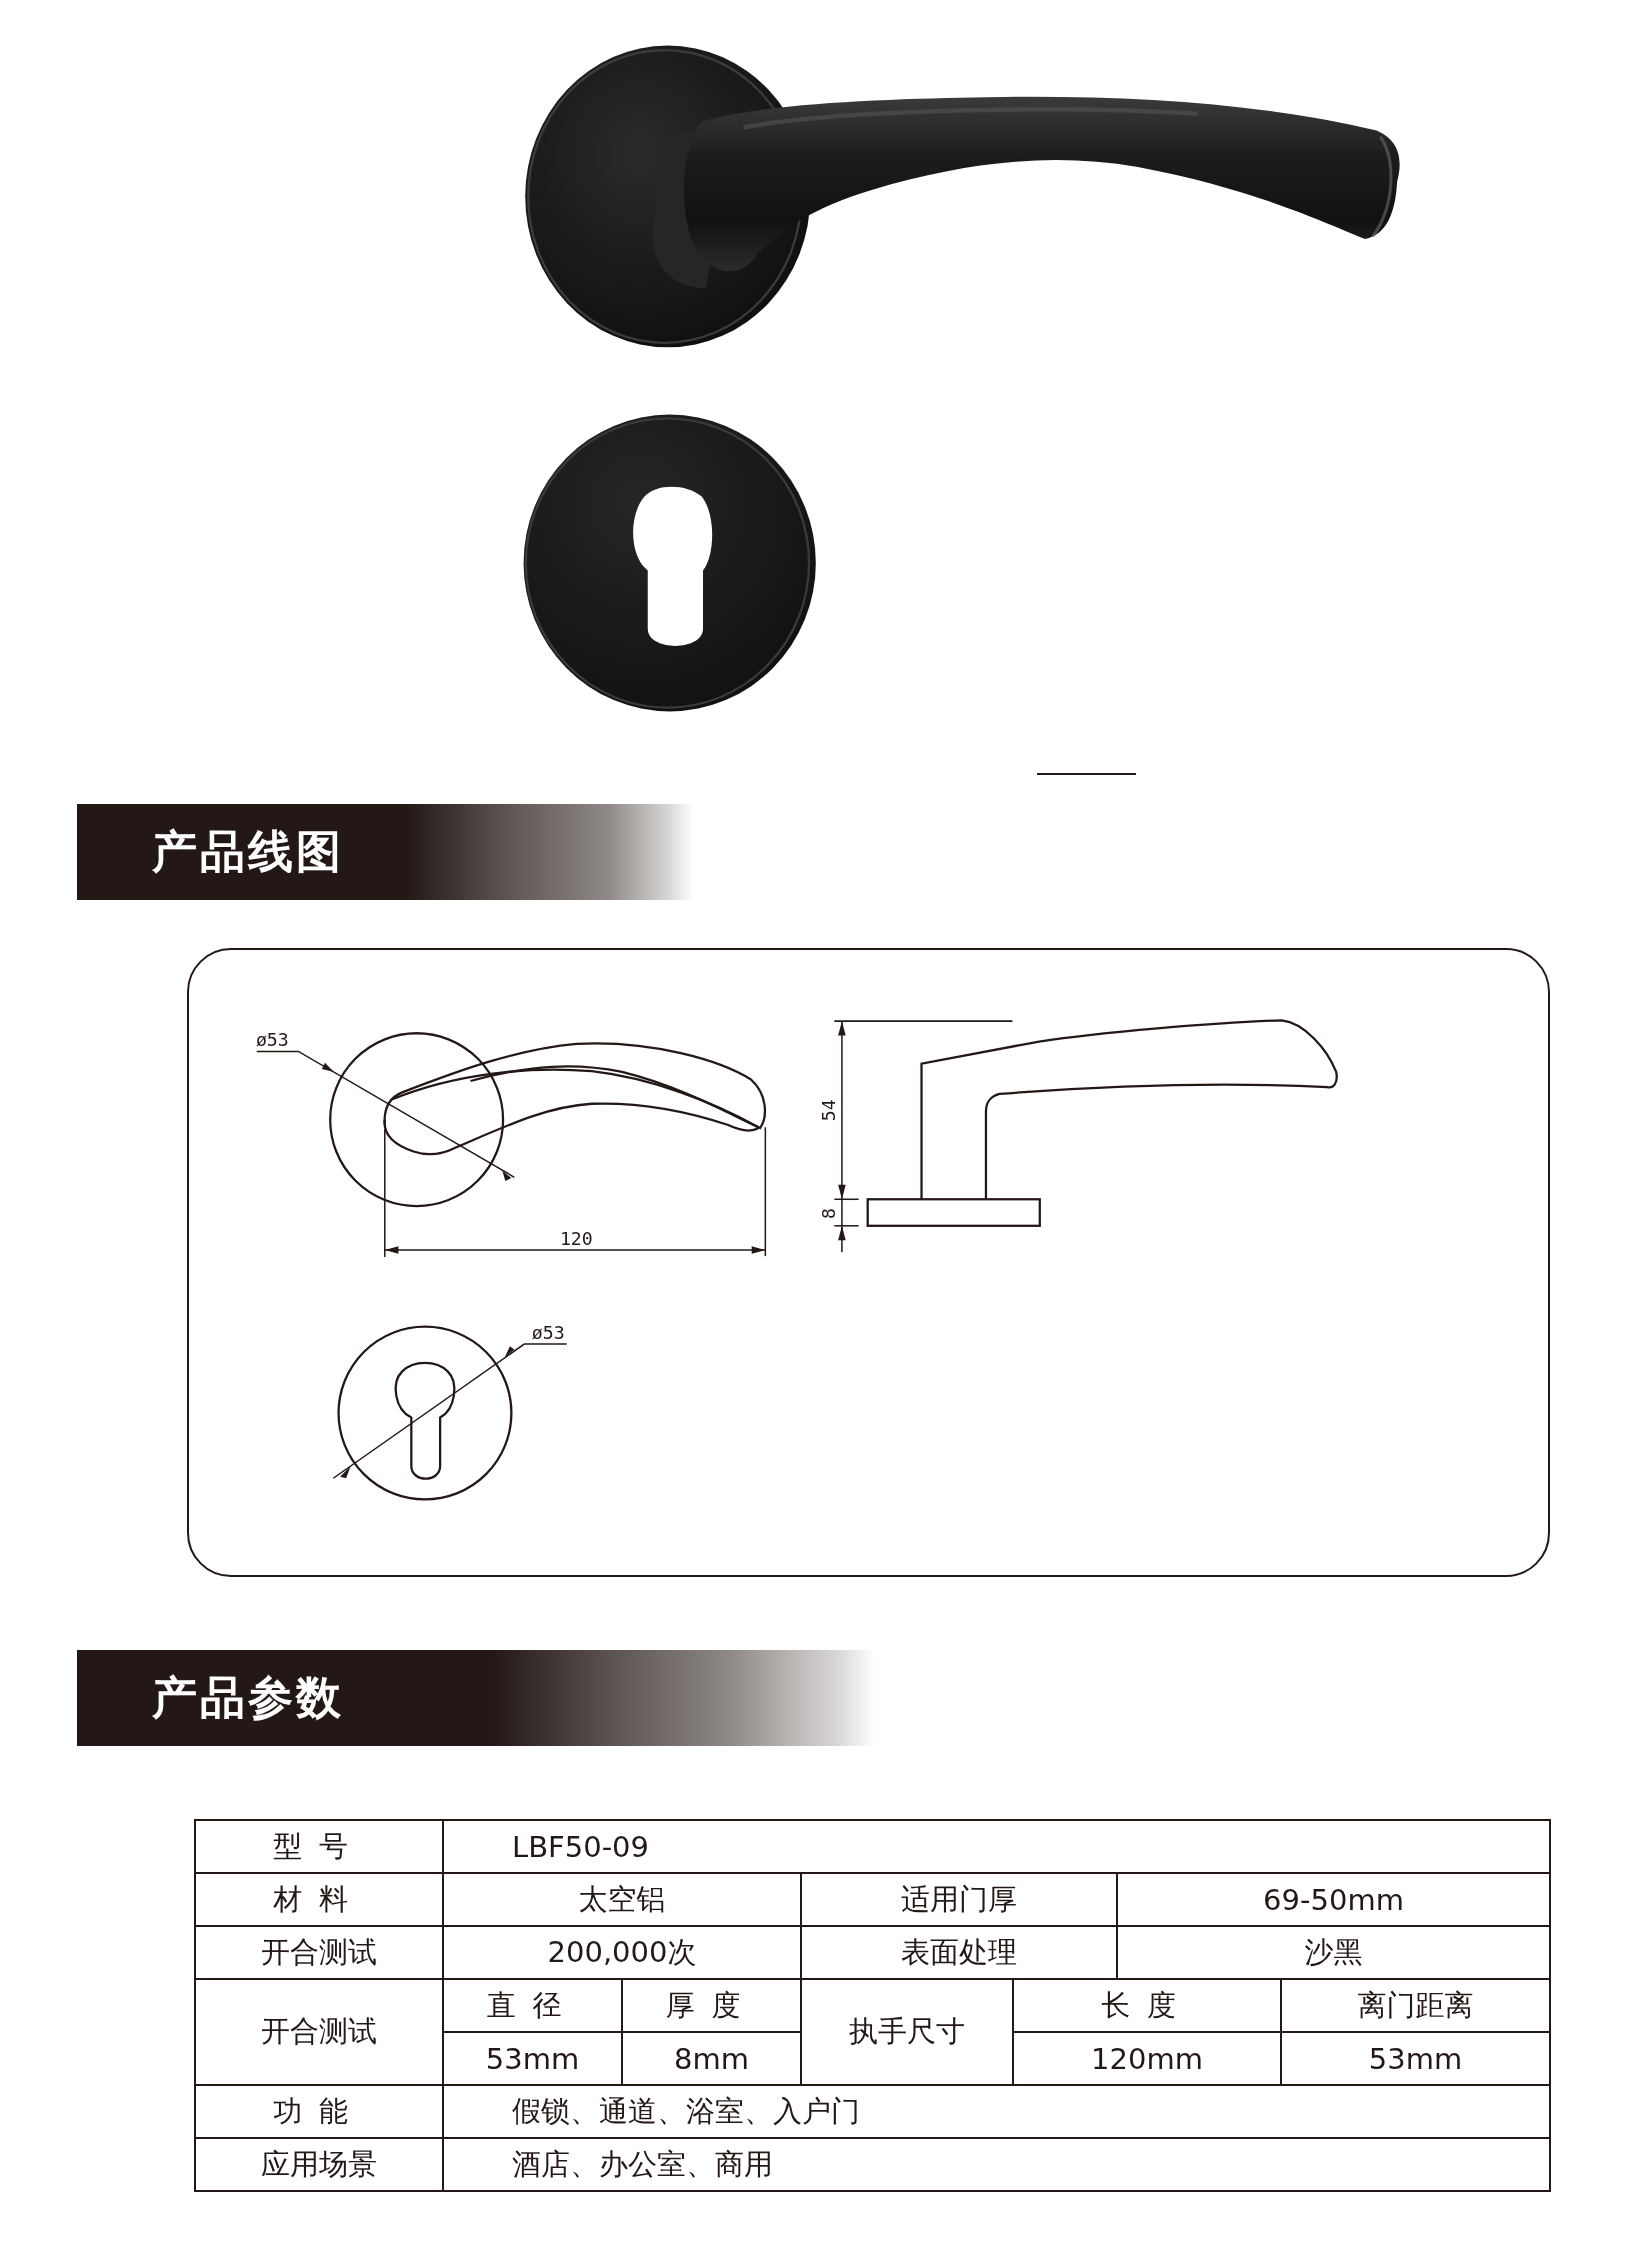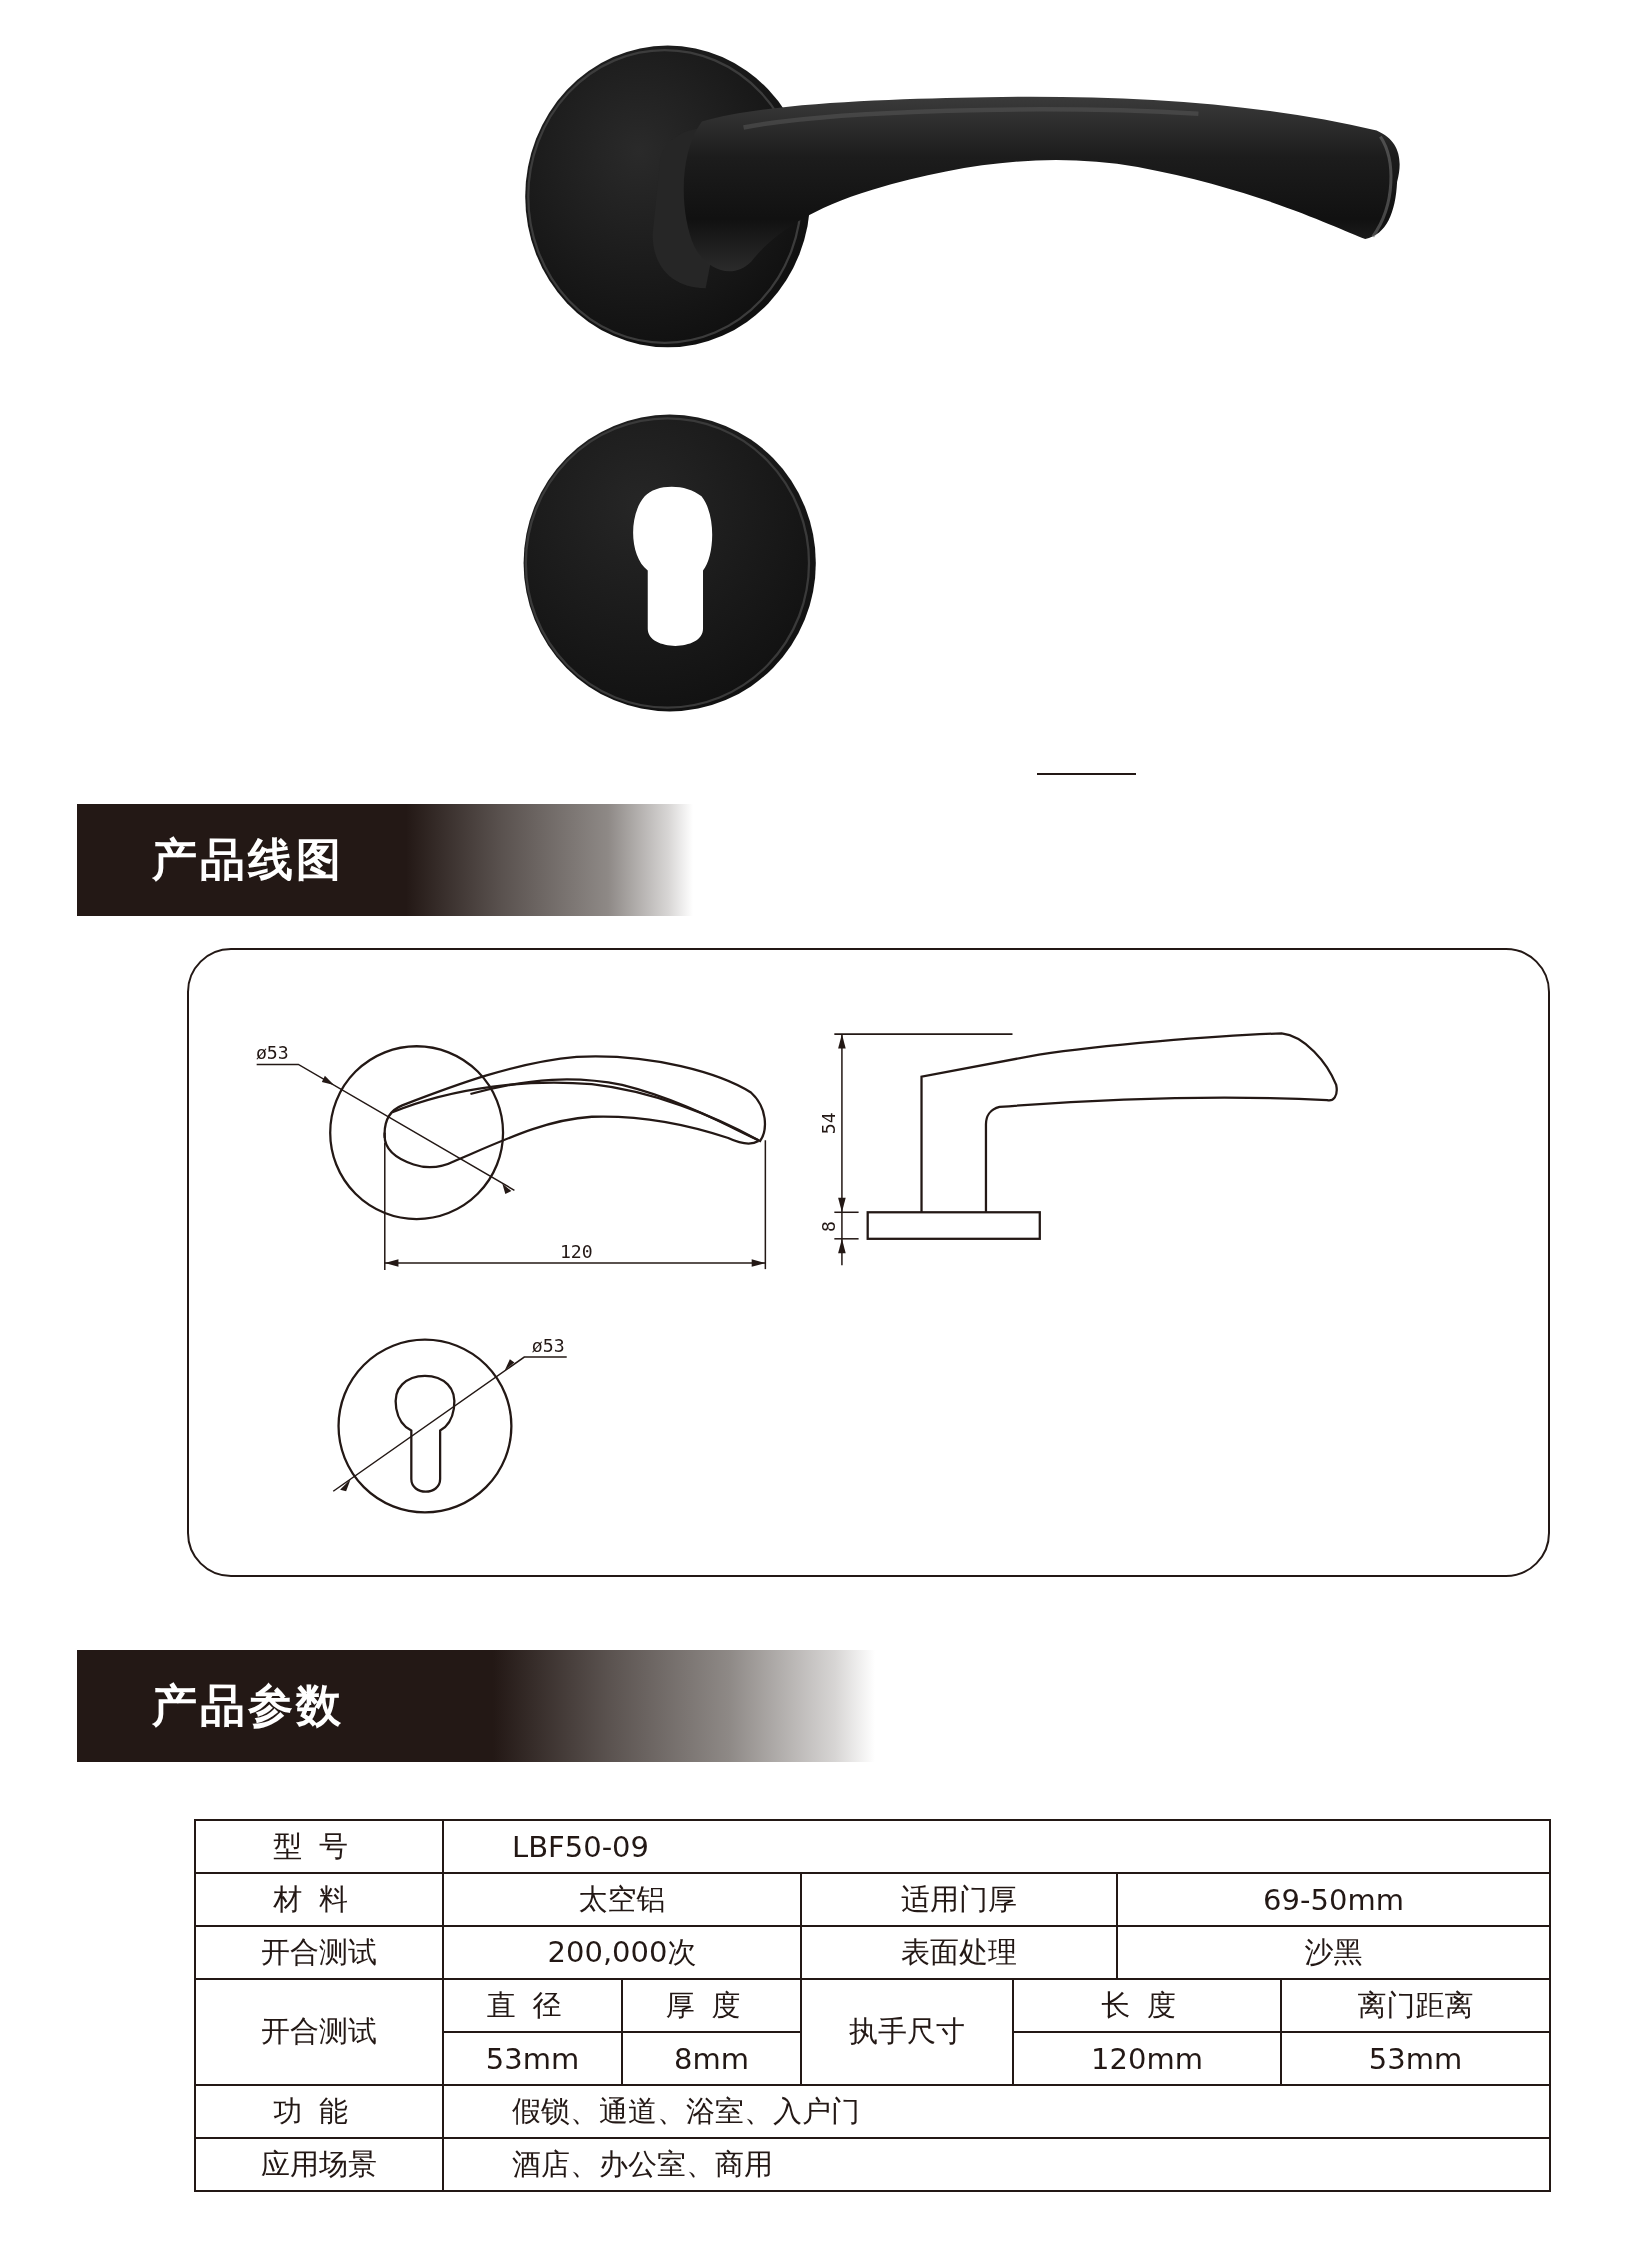--- a/index.html
+++ b/index.html
@@ -6,7 +6,7 @@
   body { width: 1652px; height: 2261px; position: relative; overflow: hidden;
          font-family: "DejaVu Sans", "Liberation Sans", sans-serif; color: #231815; }
   .abs { position: absolute; }
-  .banner { position: absolute; left: 77px; height: 112px; }
+  .banner { position: absolute; left: 77px; height: 96px; }
   .banner .title { position: absolute; left: 75px; top: 50%; transform: translateY(-50%);
                    color: #ffffff; font-size: 45px; letter-spacing: 3px; white-space: nowrap;
                    font-family: "DejaVu Sans", sans-serif; font-weight: bold; }

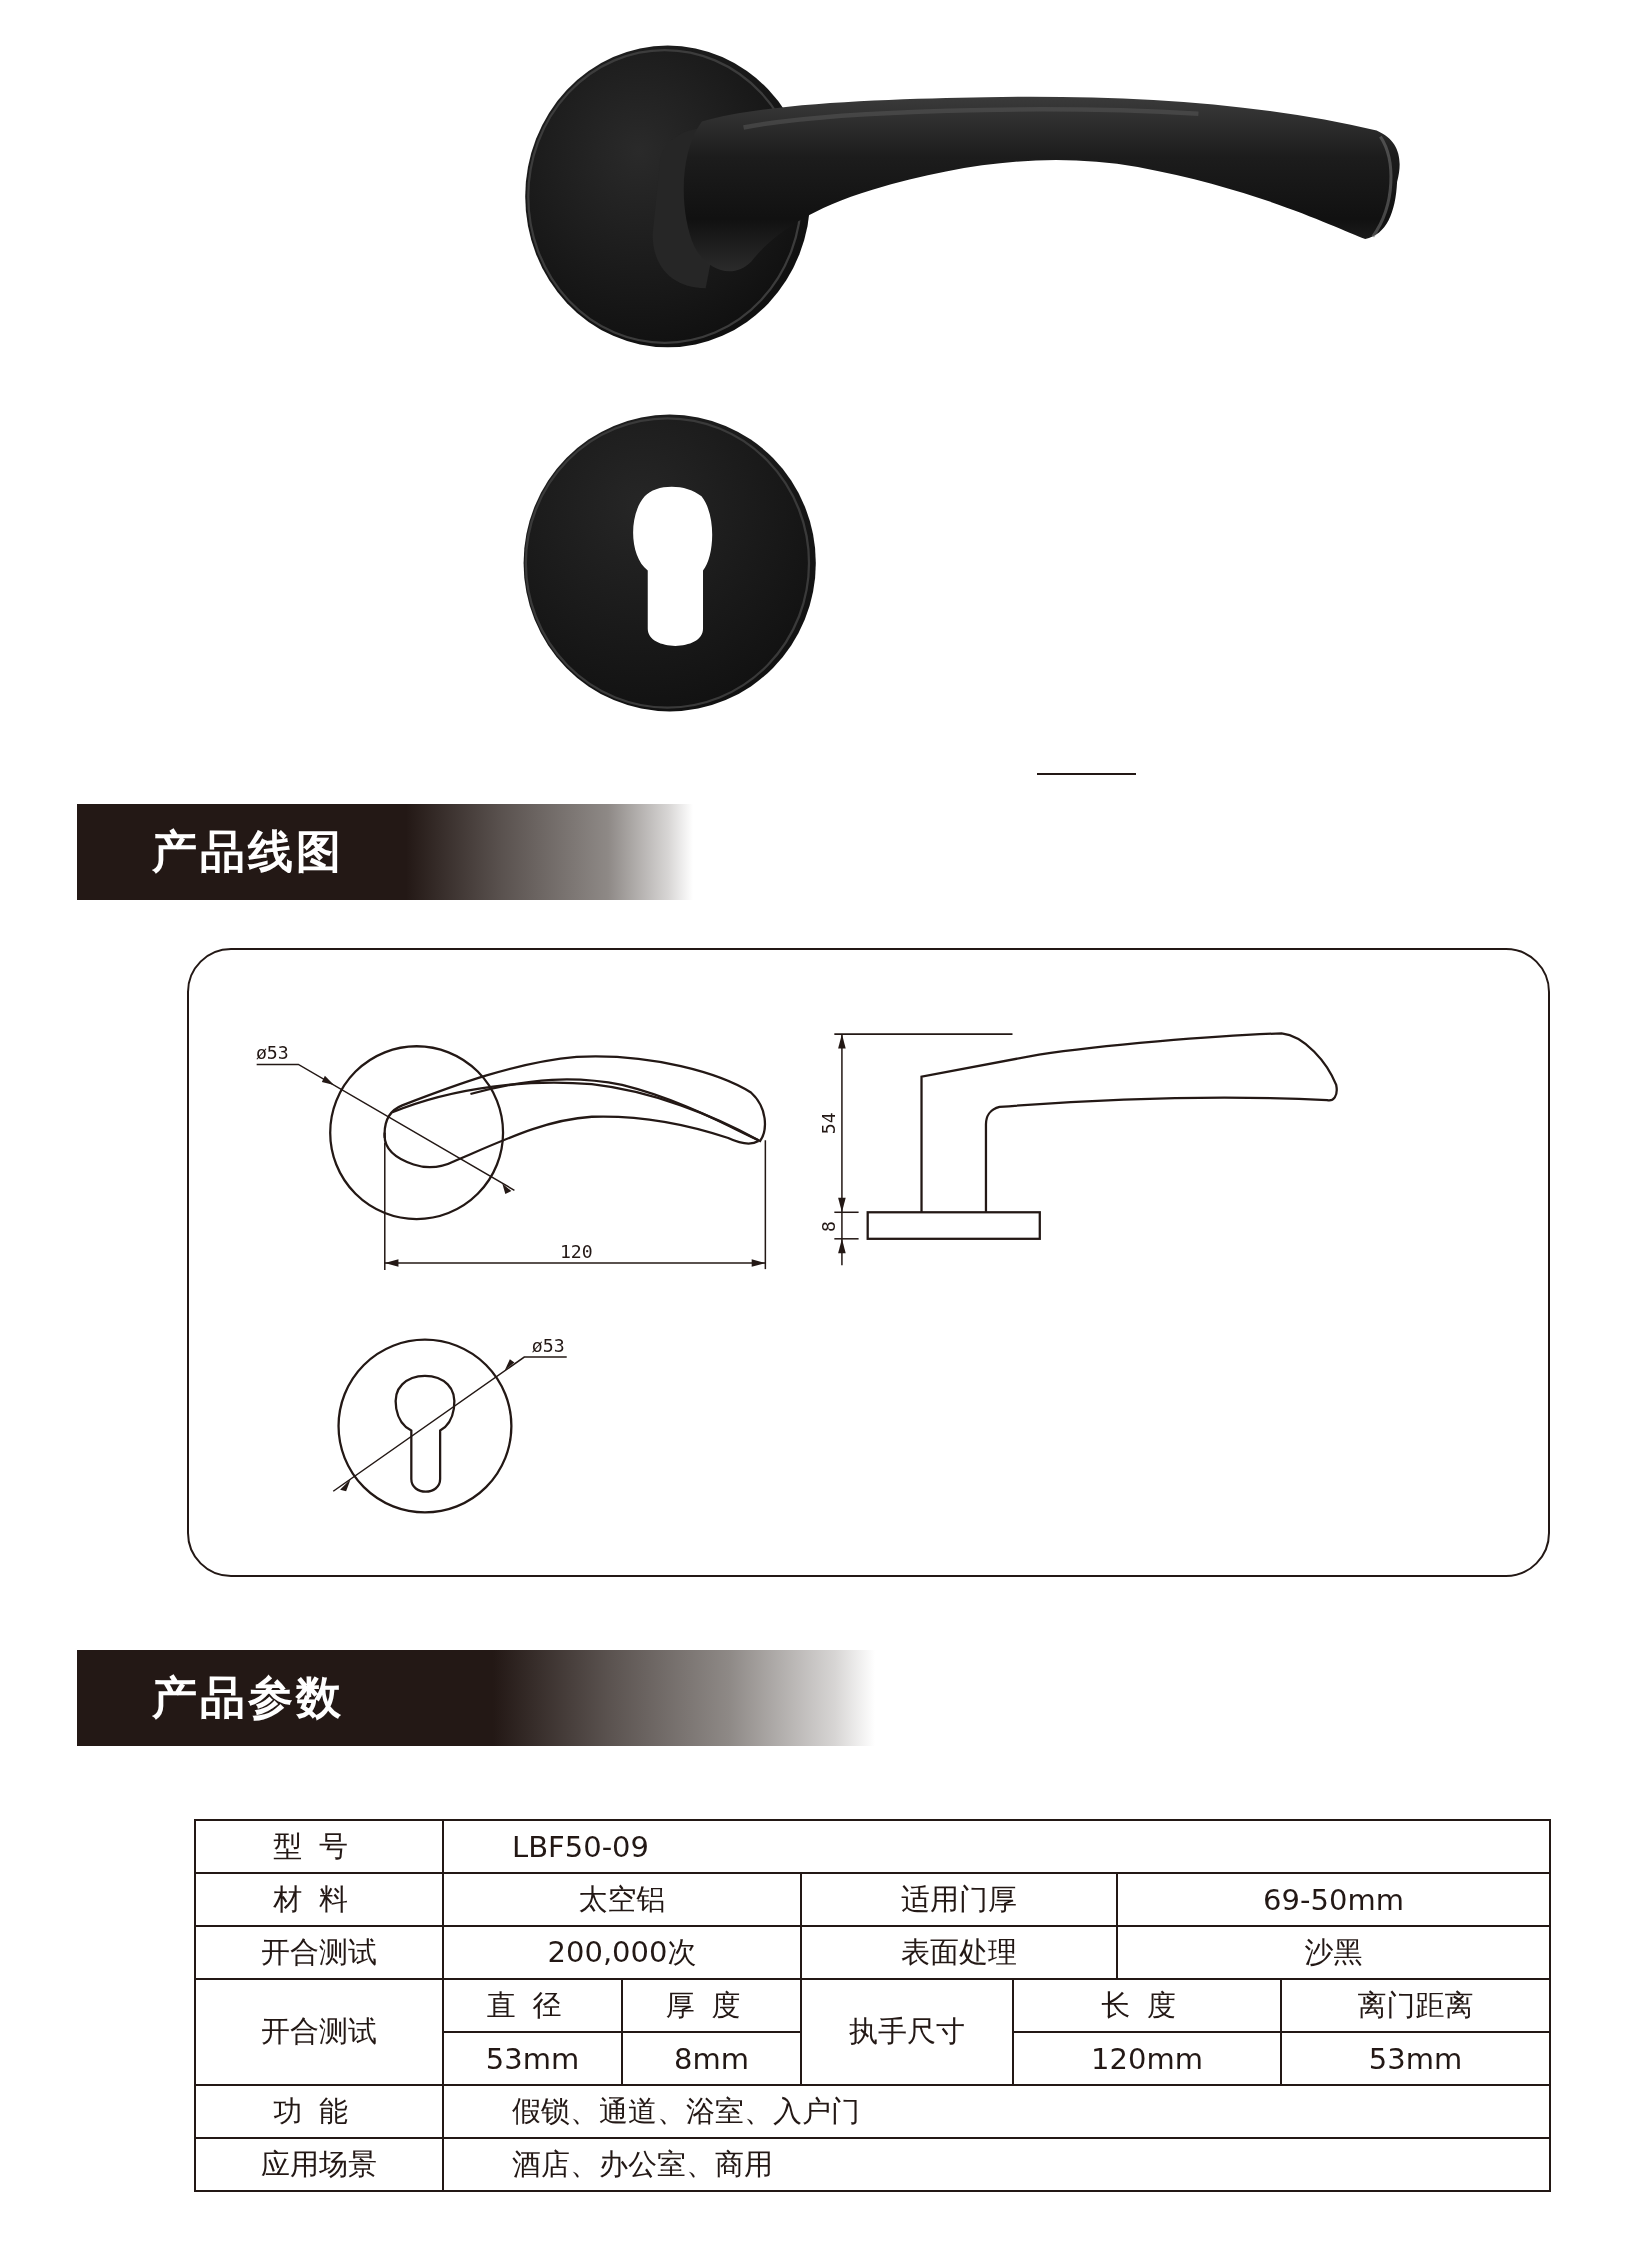--- a/index.html
+++ b/index.html
@@ -74,7 +74,7 @@
 </div>
 
 <div class="drawing-box"></div>
-<div class="abs drawing" style="left:0;top:16px;width:1488px;height:1592px;pointer-events:none;">
+<div class="abs drawing" style="left:0;top:3px;width:1488px;height:1592px;pointer-events:none;">
   <svg width="1652" height="1592" viewBox="0 0 2178 2100">
     <g fill="none" stroke="#231815" stroke-width="3">
 

